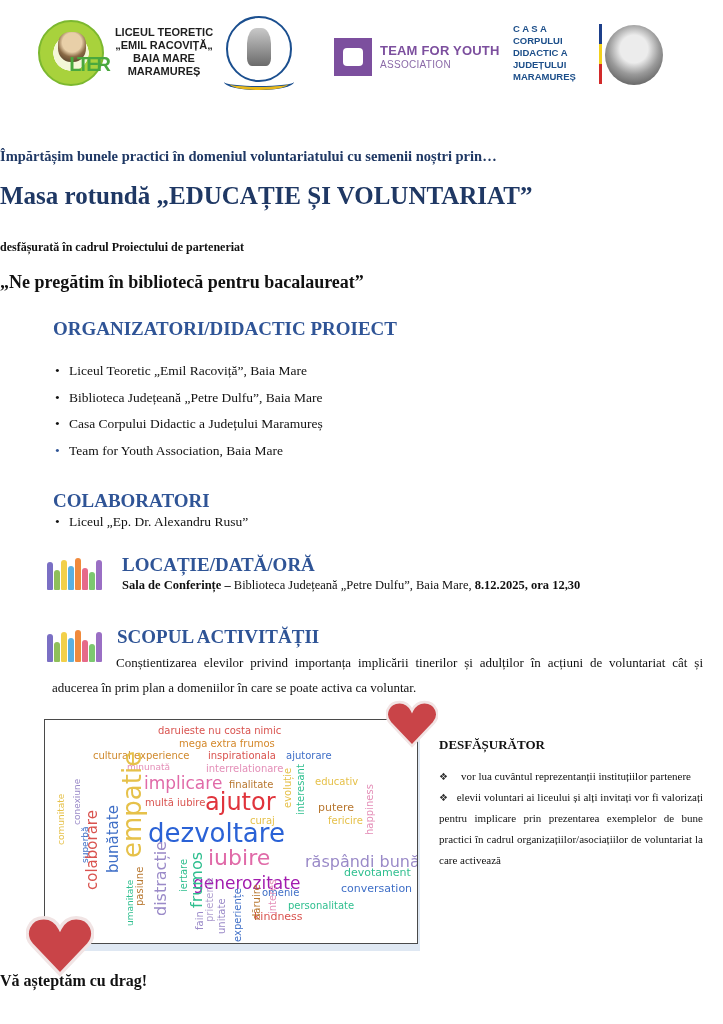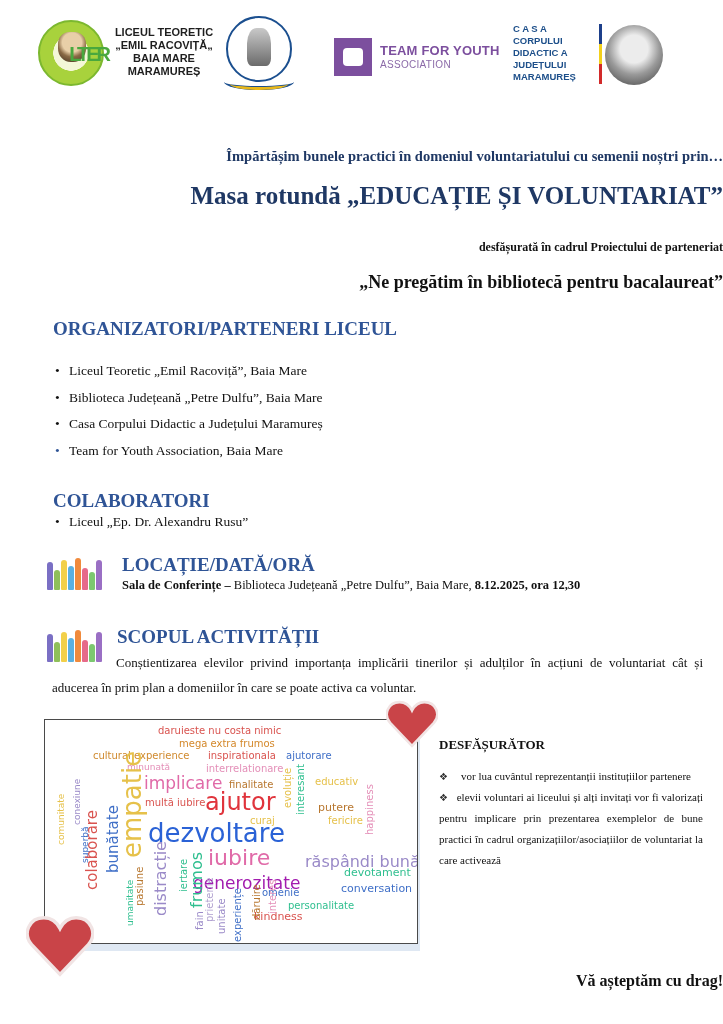--- a/index.html
+++ b/index.html
@@ -12,7 +12,7 @@
     background: radial-gradient(circle at 50% 50%, #f4f7d8 0 40%, #a8d23c 41% 100%); border: 2px solid #7cb82f; }
   .logo-lter .face { position: absolute; left: 18px; top: 10px; width: 28px; height: 30px; border-radius: 40% 40% 45% 45%;
     background: radial-gradient(circle at 50% 35%, #e8cfa8 0 40%, #8a6a45 60%, #3d2c1d 100%); }
-  .logo-lter .ter { position: absolute; right: -6px; bottom: 18px; font: bold 20px "Liberation Sans", sans-serif; color: #49a83e; letter-spacing: -3px; }
+  .logo-lter .ter { position: absolute; right: -6px; bottom: 8px; font: bold 20px "Liberation Sans", sans-serif; color: #49a83e; letter-spacing: -3px; }
   .lter-text { left: 110px; top: 26px; width: 108px; text-align: center; font: bold 11px/13px "Liberation Sans", sans-serif; color: #1e1e1e; }
 
   .logo-bib { left: 222px; top: 16px; width: 74px; height: 80px; }

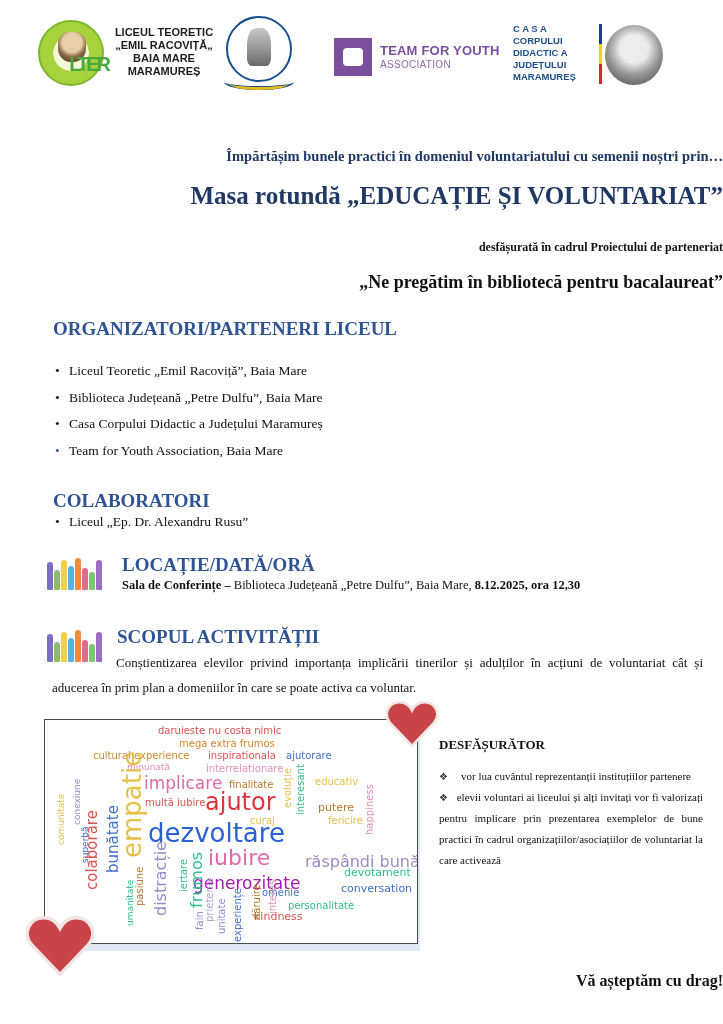--- a/index.html
+++ b/index.html
@@ -34,7 +34,7 @@
     background: radial-gradient(circle at 50% 40%, #ececec 0 30%, #9a9a9a 55%, #3a3a3a 100%); }
 
   
-  .center { left: 0; width: 723px; text-align: right; padding-left: 12px; }
+  .center { left: 0; width: 723px; text-align: left; }
   .intro { top: 148px; font: bold 14.5px "Liberation Serif", serif; color: #1f3864; }
   .title { top: 182px; font: bold 25px "Liberation Serif", serif; color: #1f3864; }
   .subtitle { top: 240px; font: bold 12px "Liberation Serif", serif; color: #111; }

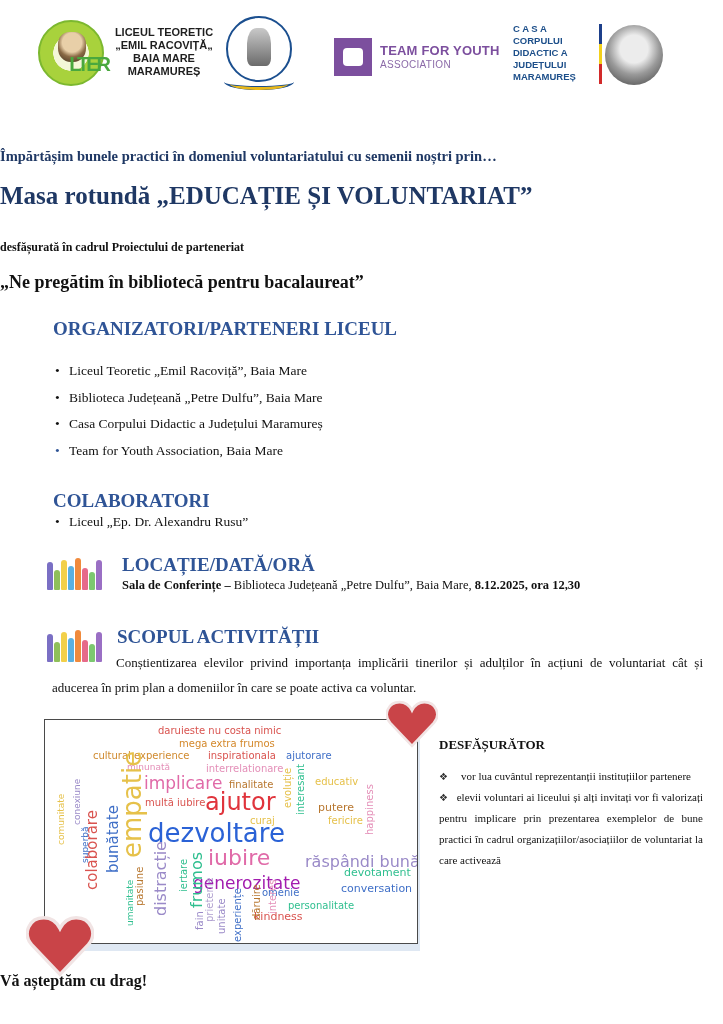--- a/index.html
+++ b/index.html
@@ -127,7 +127,7 @@
 <div class="abs center subtitle">desfășurată în cadrul Proiectului de parteneriat</div>
 <div class="abs center project">„Ne pregătim în bibliotecă pentru bacalaureat”</div>
 
-<div class="abs sec-head org-head">ORGANIZATORI/PARTENERI LICEUL</div>
+<div class="abs sec-head org-head">ORGANIZATORI/DIDACTIC PROIECT</div>
 <ul class="abs blist org-list">
   <li>Liceul Teoretic „Emil Racoviță”, Baia Mare</li>
   <li>Biblioteca Județeană „Petre Dulfu”, Baia Mare</li>

